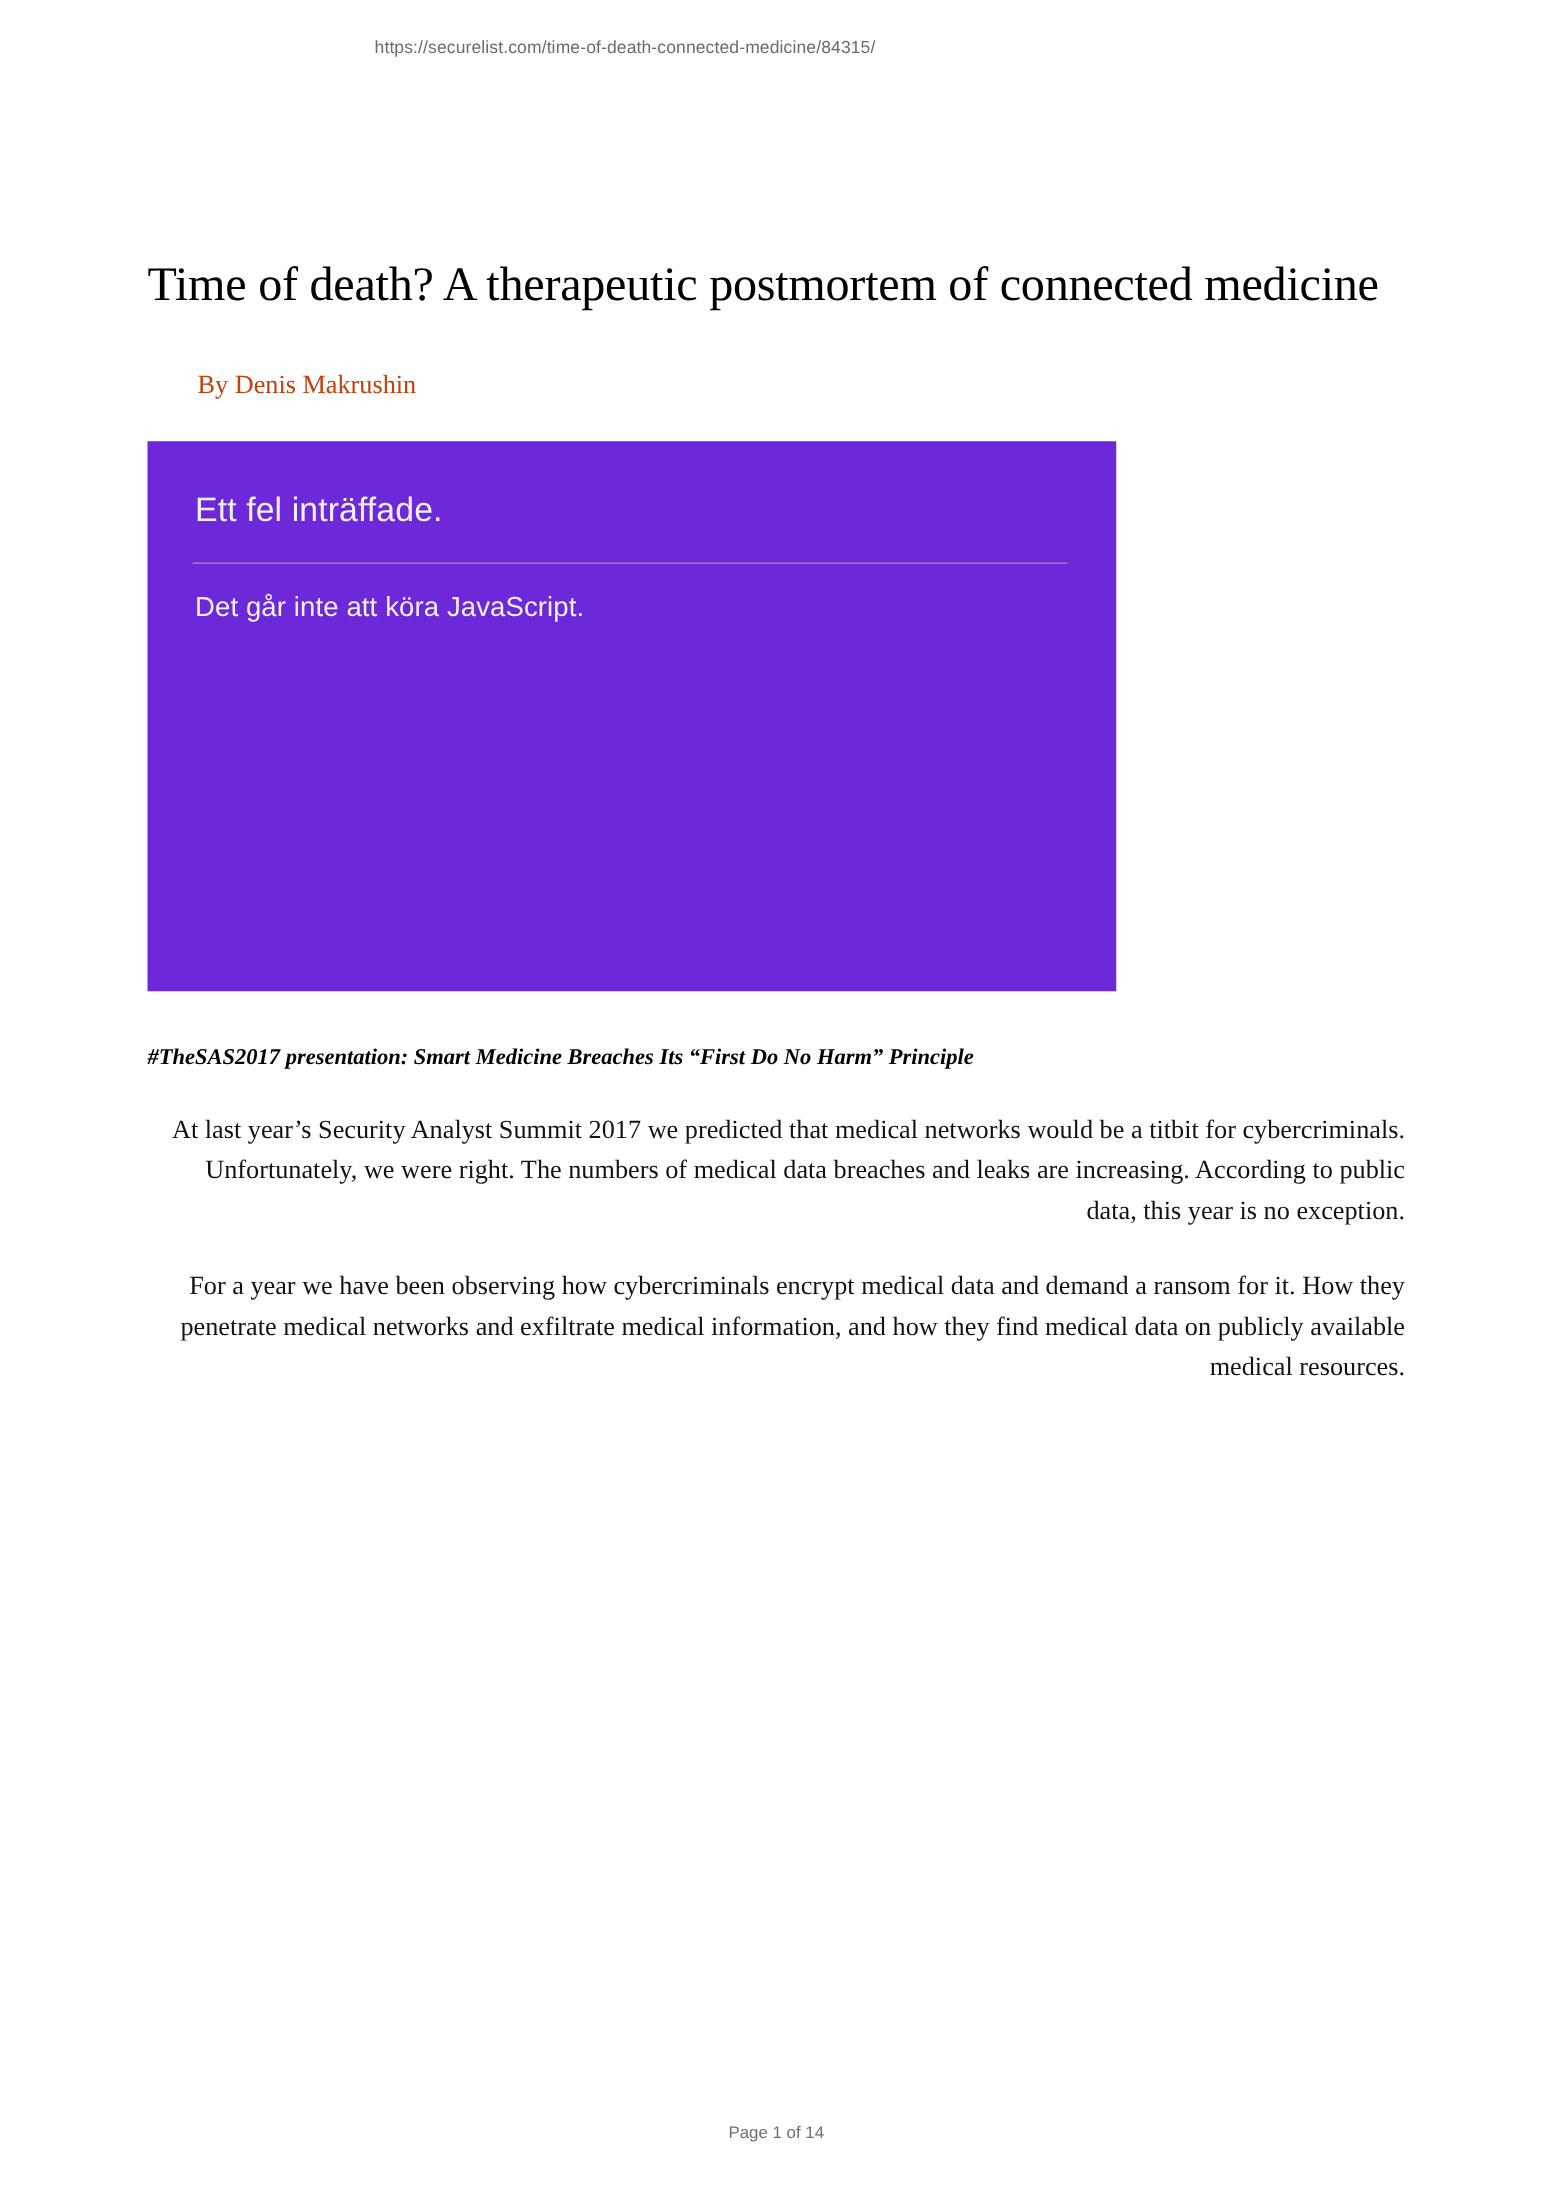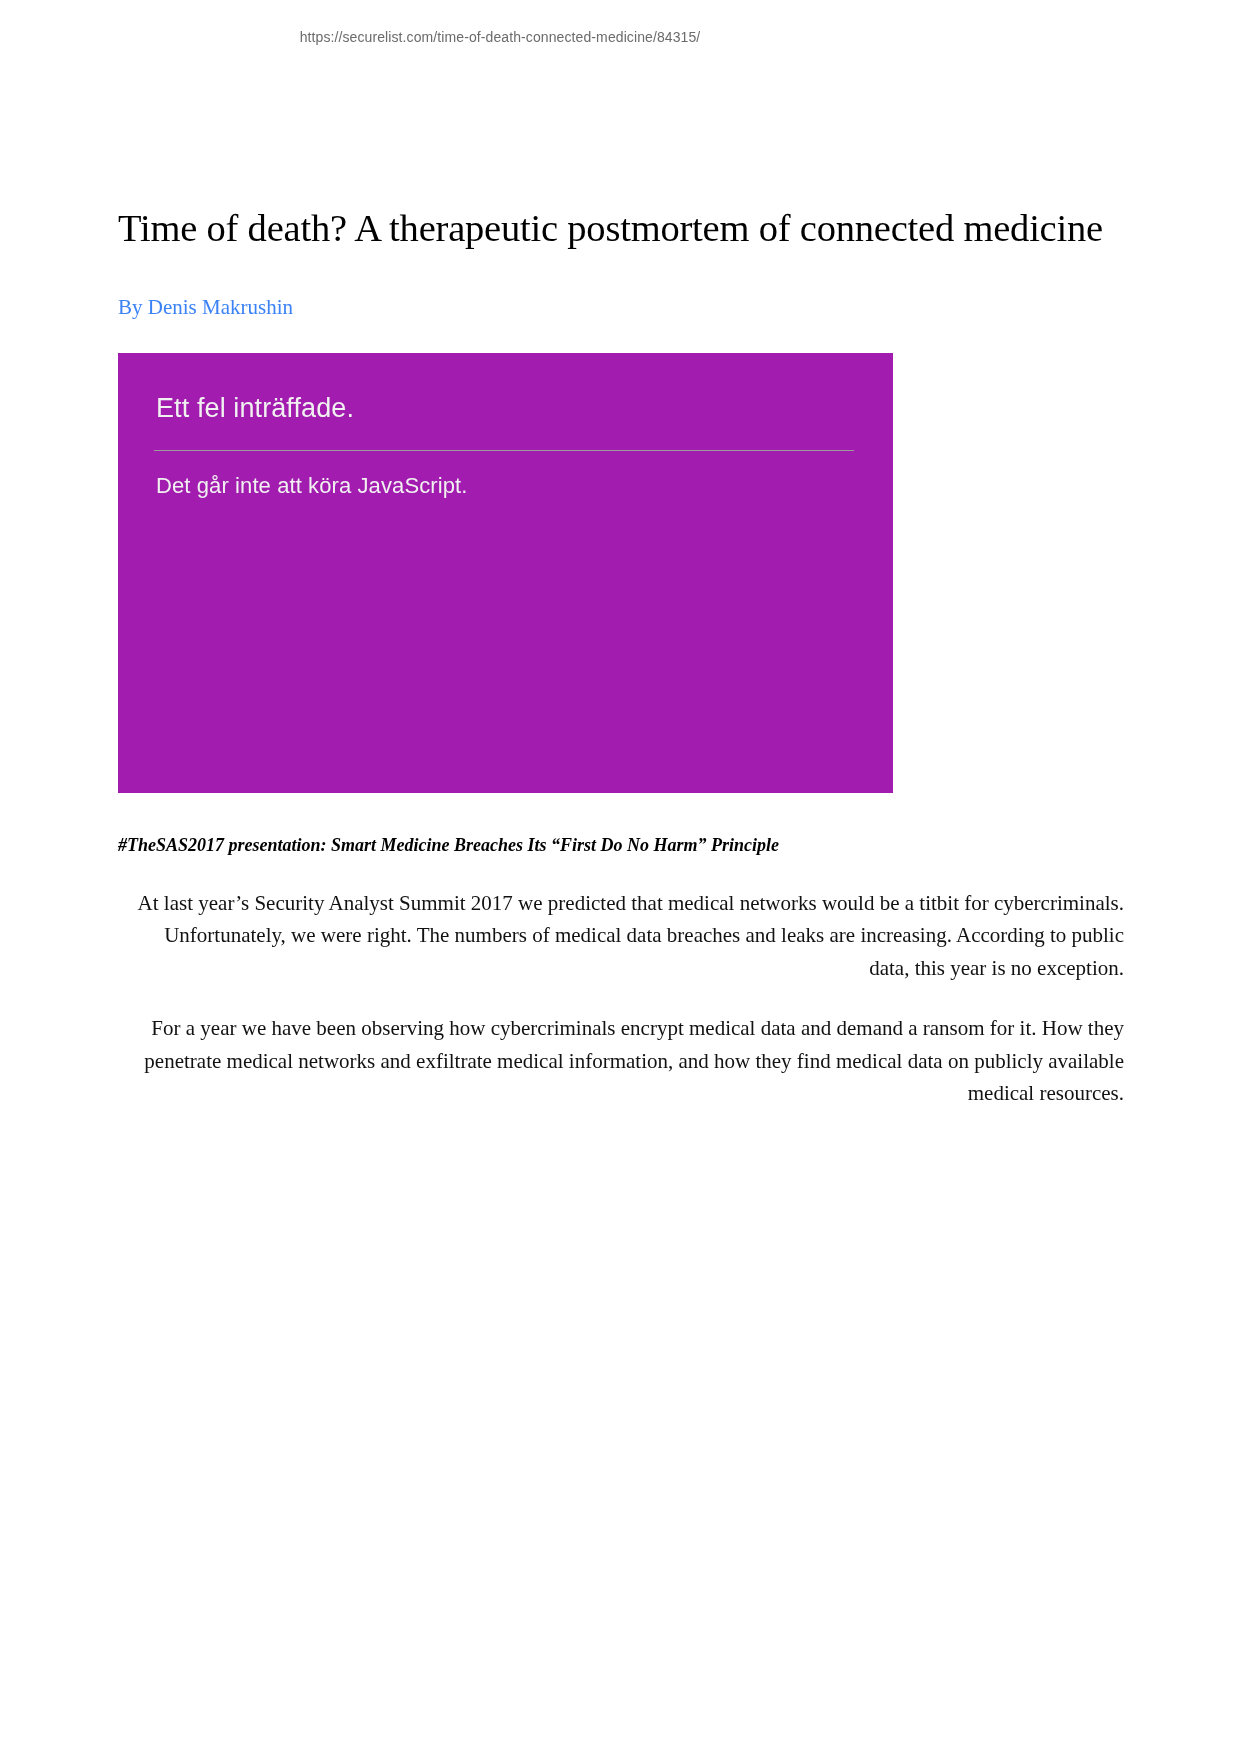--- a/index.html
+++ b/index.html
@@ -49,9 +49,10 @@
   }
   .byline {
     font-size: 21px;
-    color: #3b82f6;
+    color: #c2410c;
     margin-top: 43px;
     line-height: 1.3;
+    margin-left: 40px;
   }
   .pubinfo {
     font-size: 18.5px;

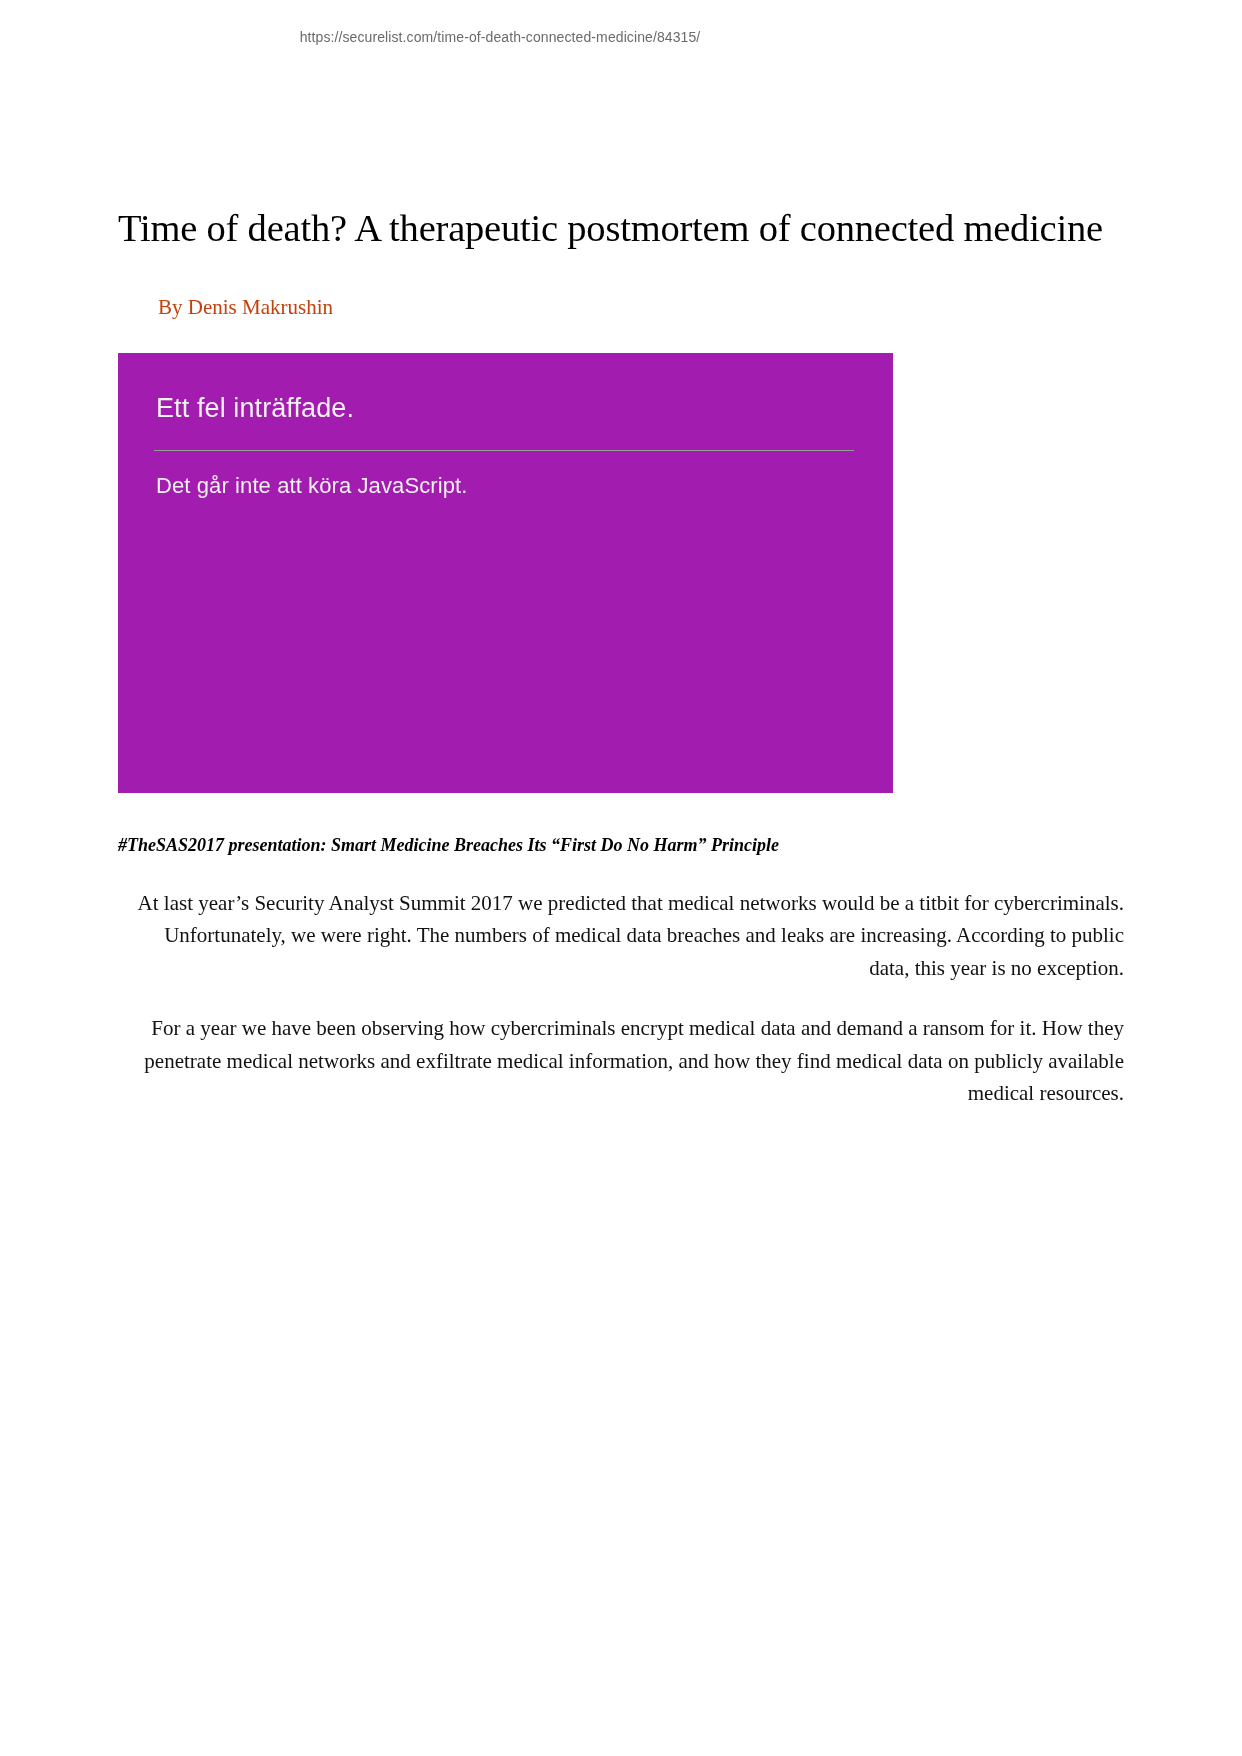--- a/index.html
+++ b/index.html
@@ -64,7 +64,7 @@
     margin-top: 32px;
     width: 775px;
     height: 440px;
-    background: #a21caf;
+    background: #6d28d9;
     position: relative;
     box-sizing: border-box;
   }

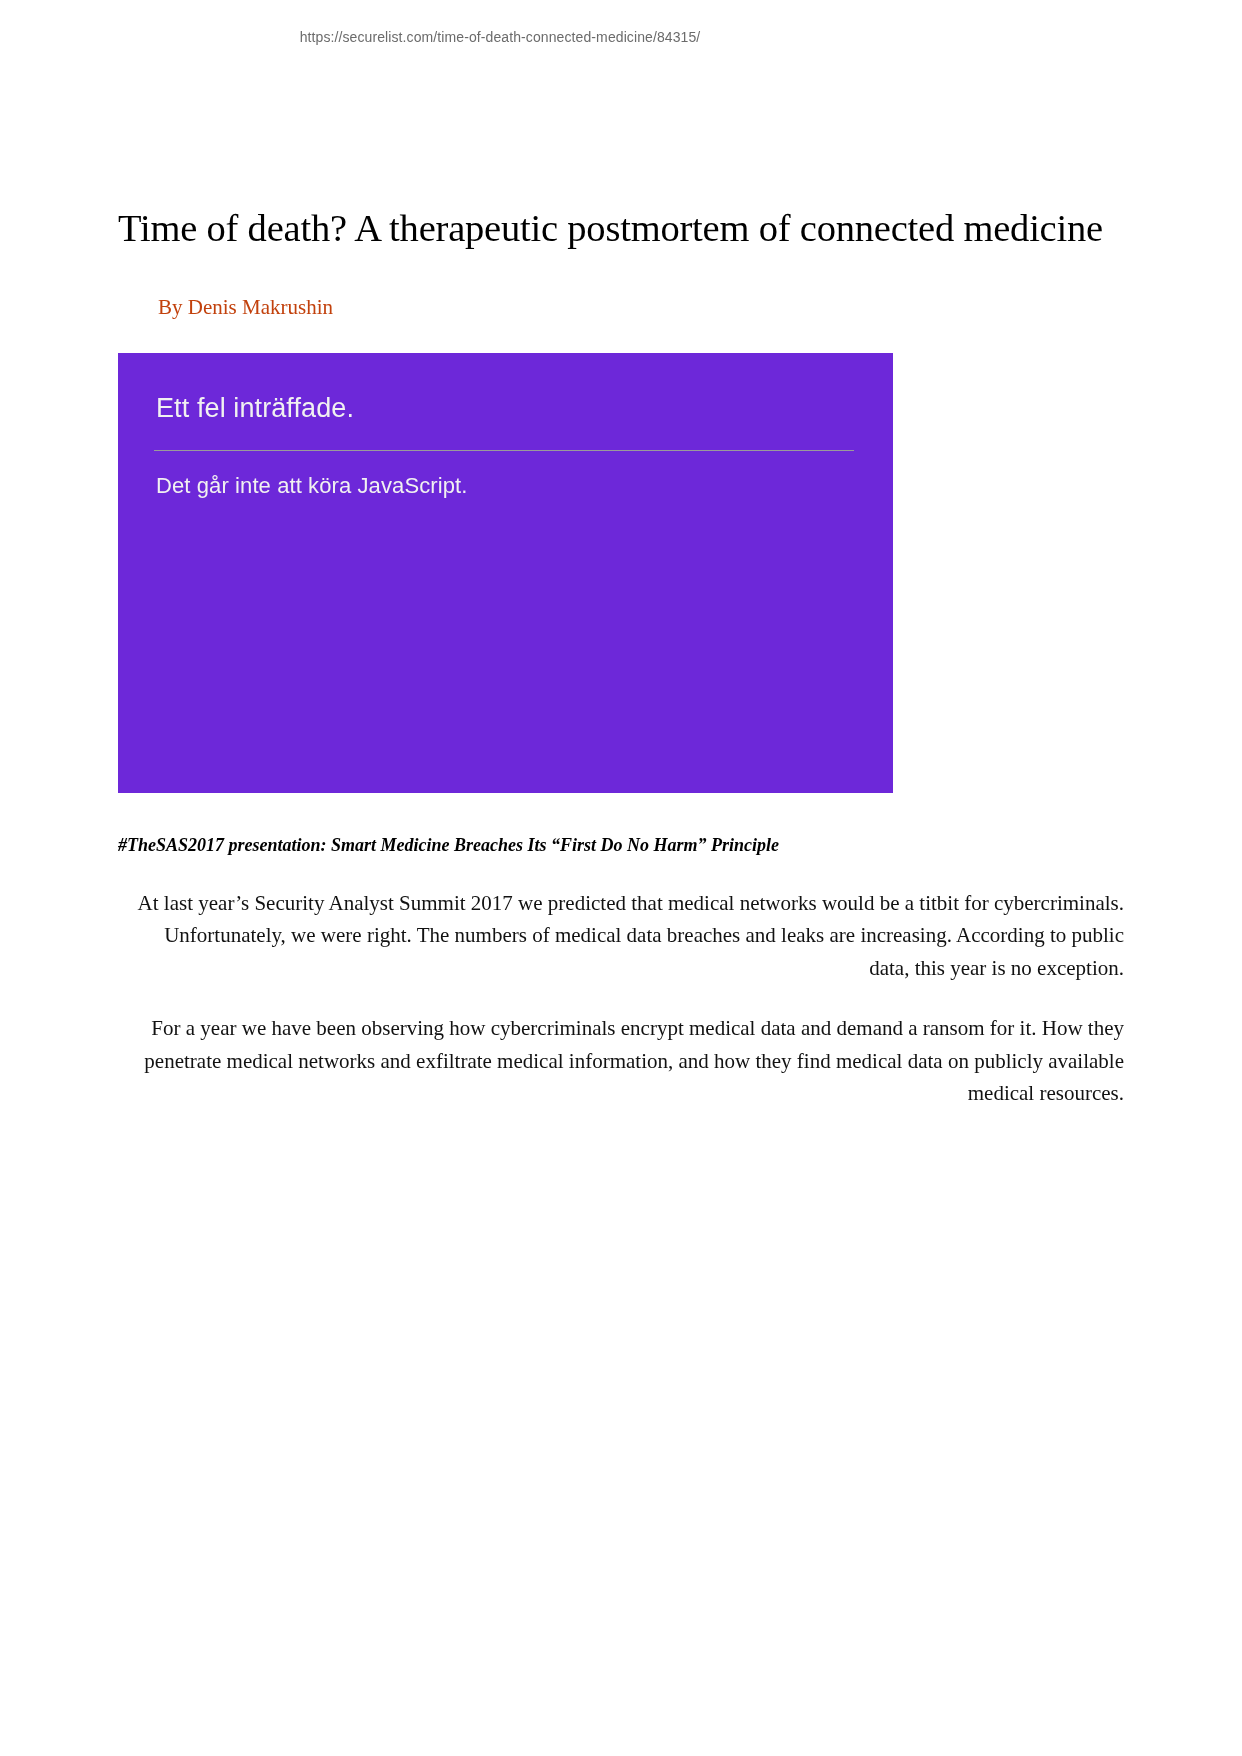--- a/index.html
+++ b/index.html
@@ -148,6 +148,7 @@
 
   </div>
 
+  <div class="footer">Page 1 of 14</div>
 
 </div>
 

